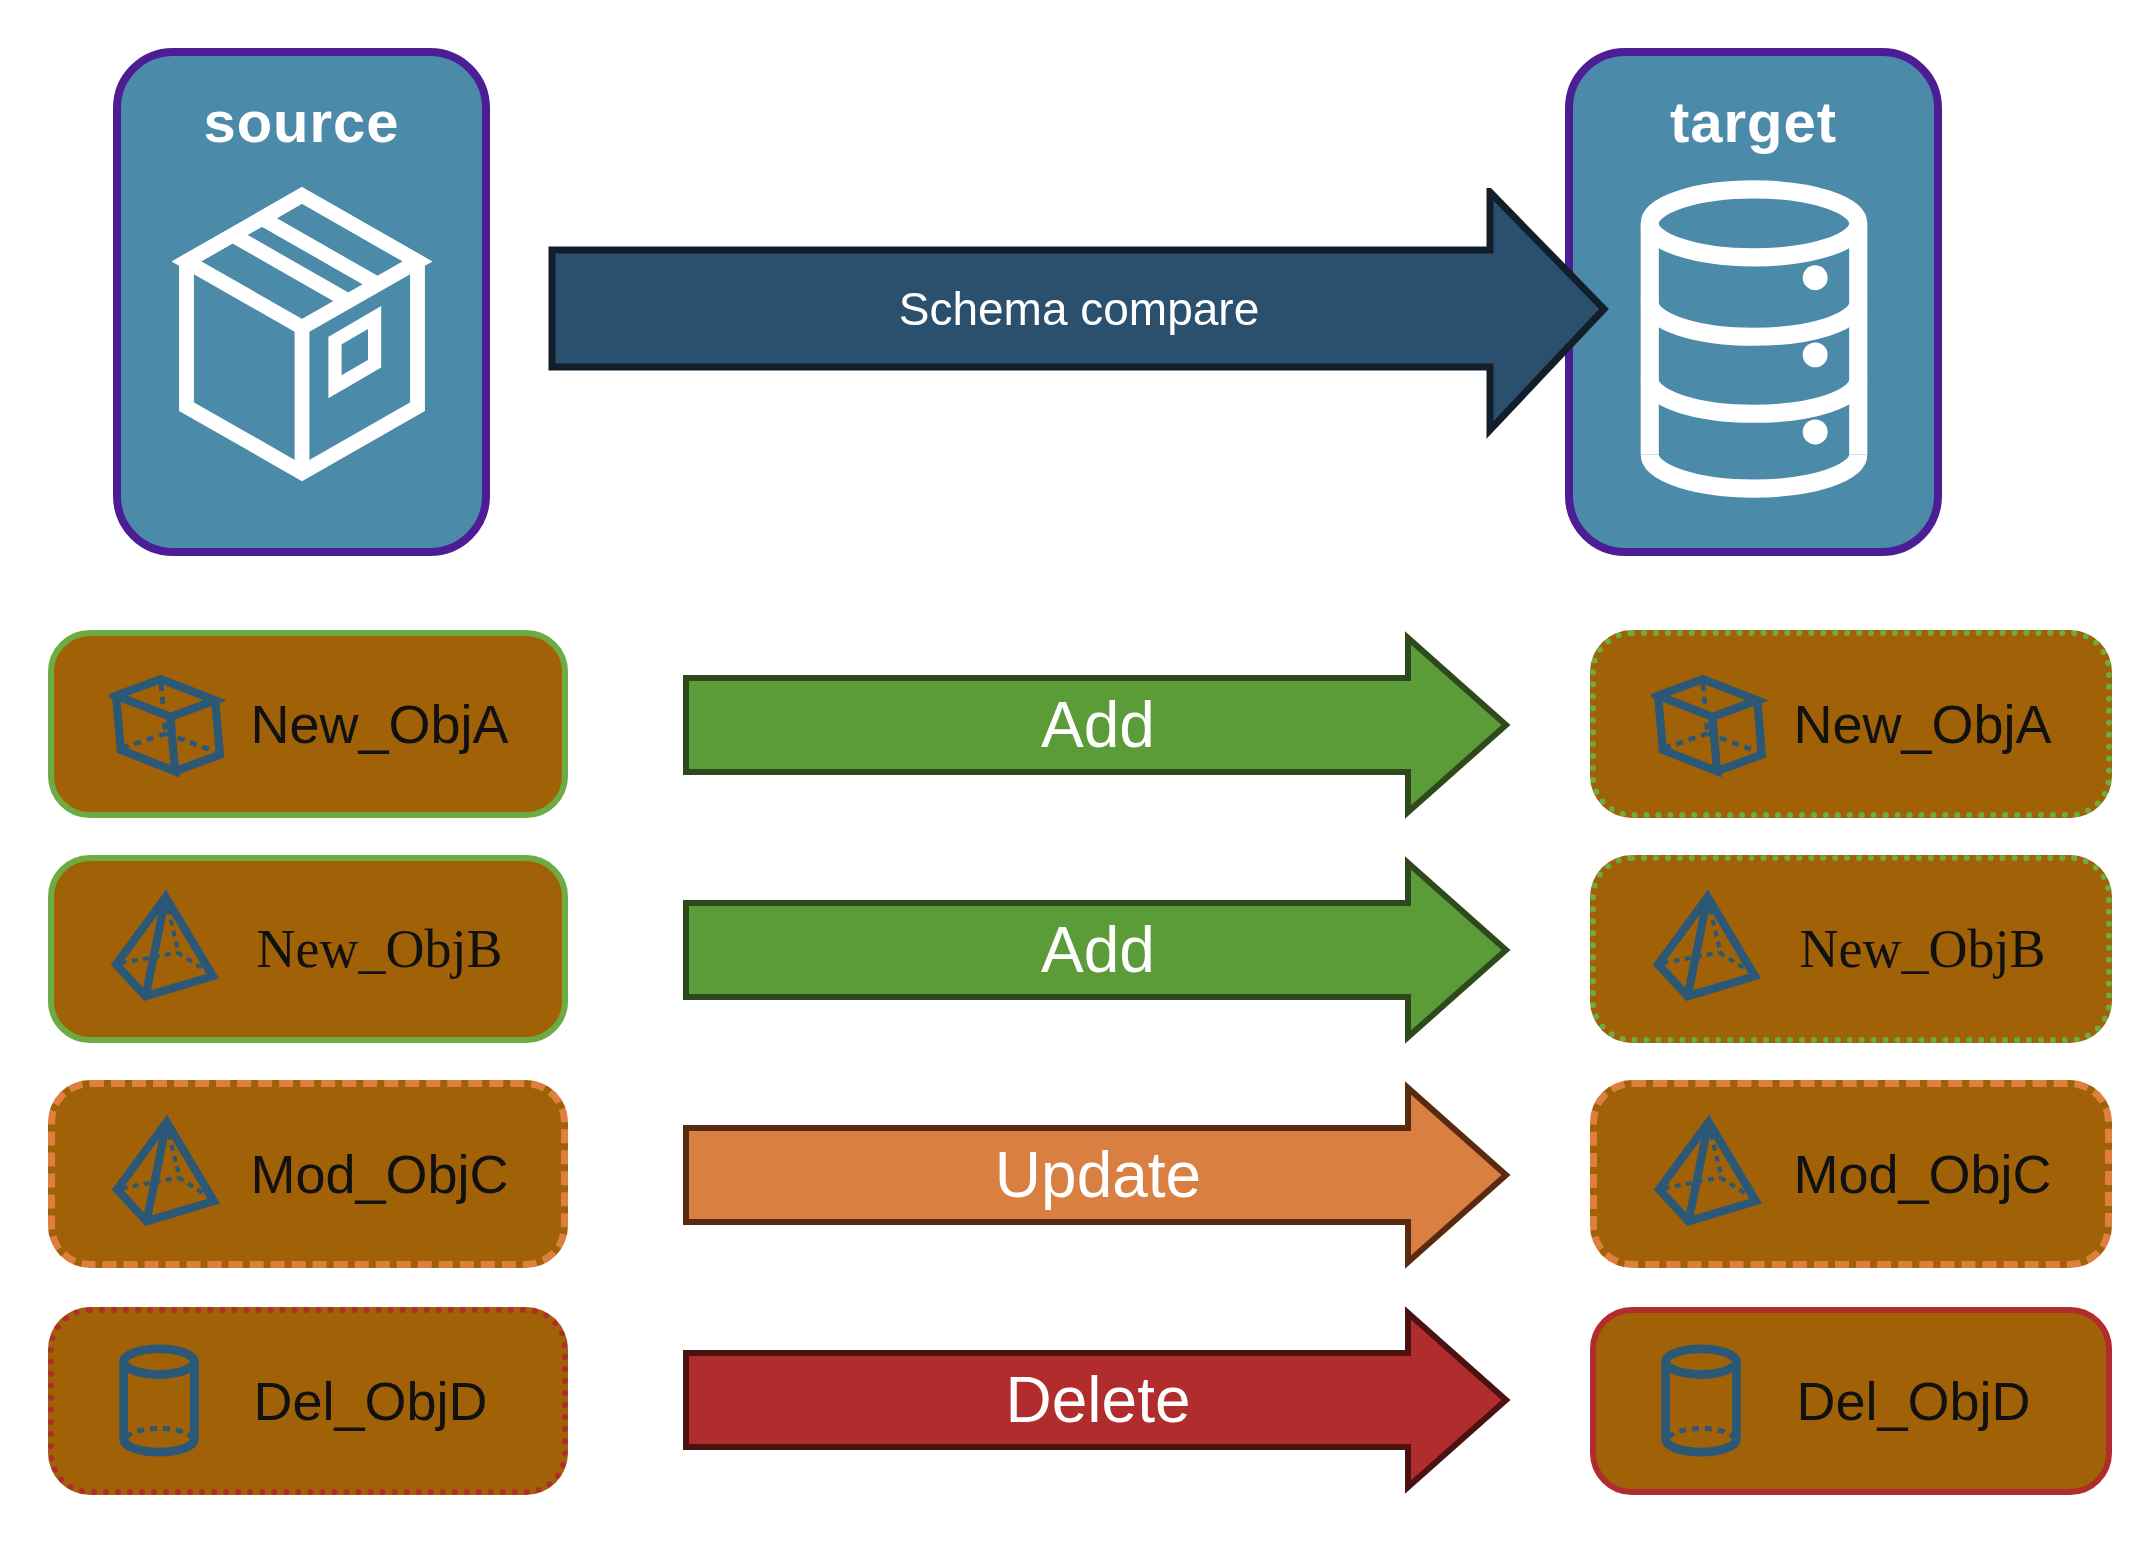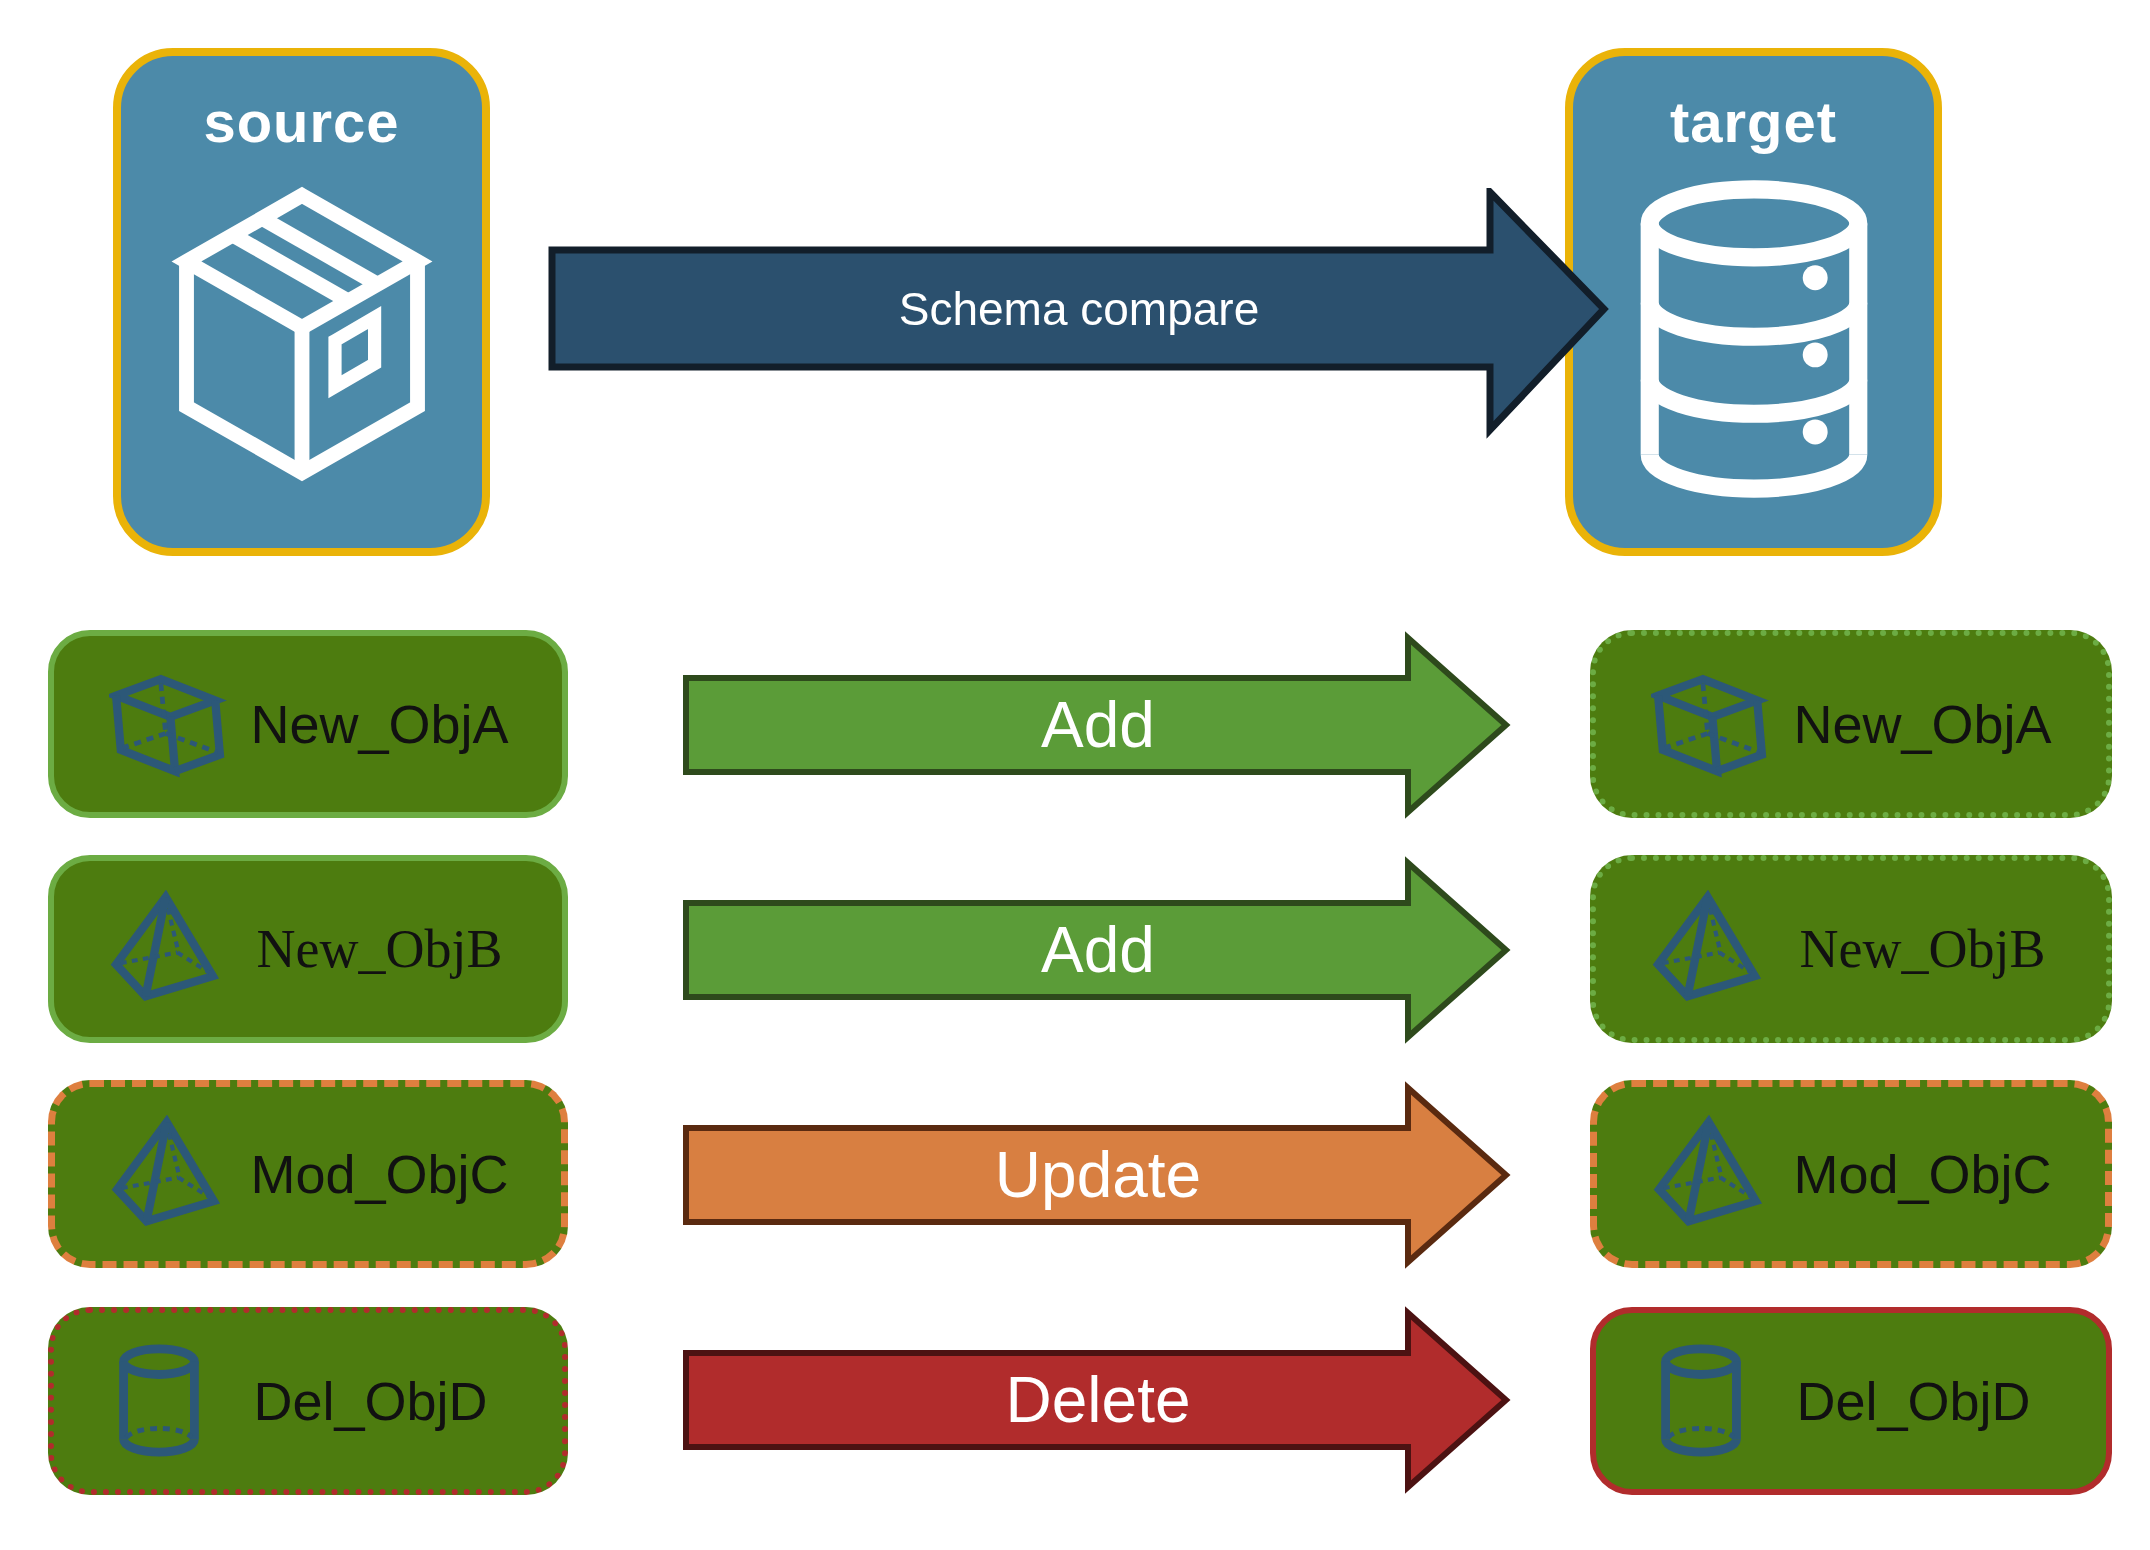--- a/index.html
+++ b/index.html
@@ -8,7 +8,7 @@
 
   
   .panel{position:absolute;top:48px;width:377px;height:508px;background:#4c8aa9;
-         border:8px solid #eab308;border-radius:60px;box-sizing:border-box;
+         border:8px solid #4c1d95;border-radius:60px;box-sizing:border-box;
          display:flex;flex-direction:column;align-items:center;}
   .panel.source{left:113px;}
   .panel.target{left:1565px;}

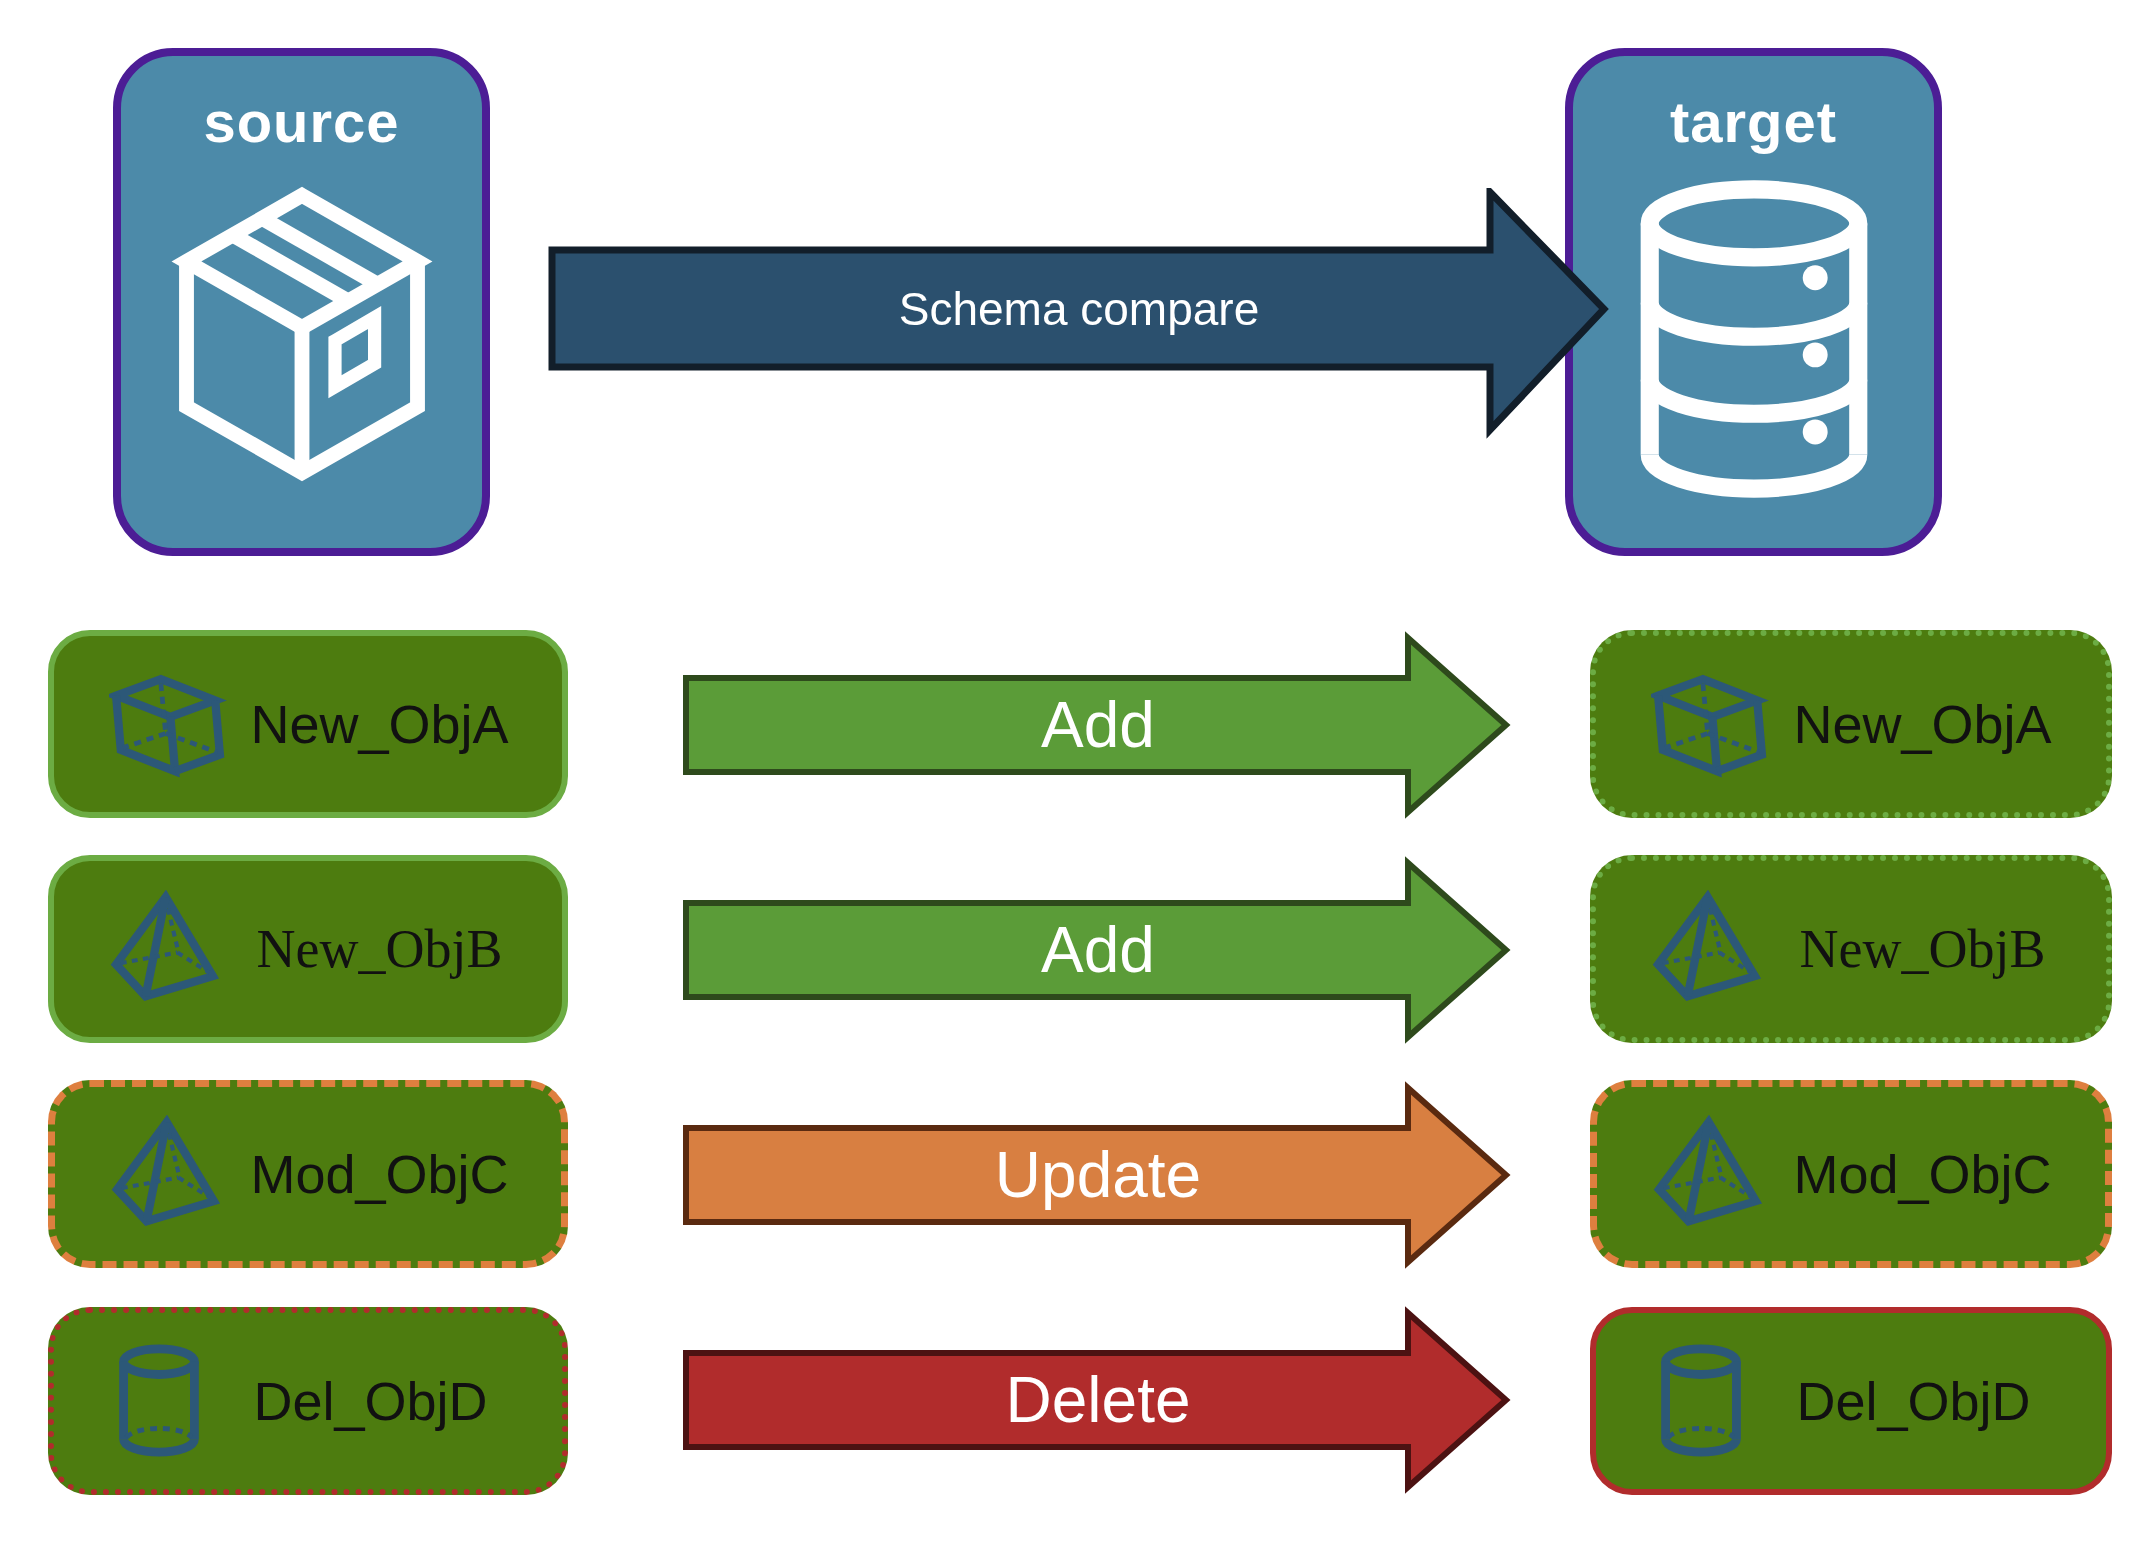--- a/index.html
+++ b/index.html
@@ -23,7 +23,7 @@
 
   
   .item-box{position:absolute;width:520px;height:188px;border-radius:42px;box-sizing:border-box;
-            background:#4d7c0f;display:flex;align-items:center;}
+            background:#a16207;display:flex;align-items:center;}
   .item-box .obj-icon{margin-left:55px;flex:0 0 auto;}
   .item-label{flex:1;text-align:center;font-size:54px;color:#111111;padding-right:30px;}
 

